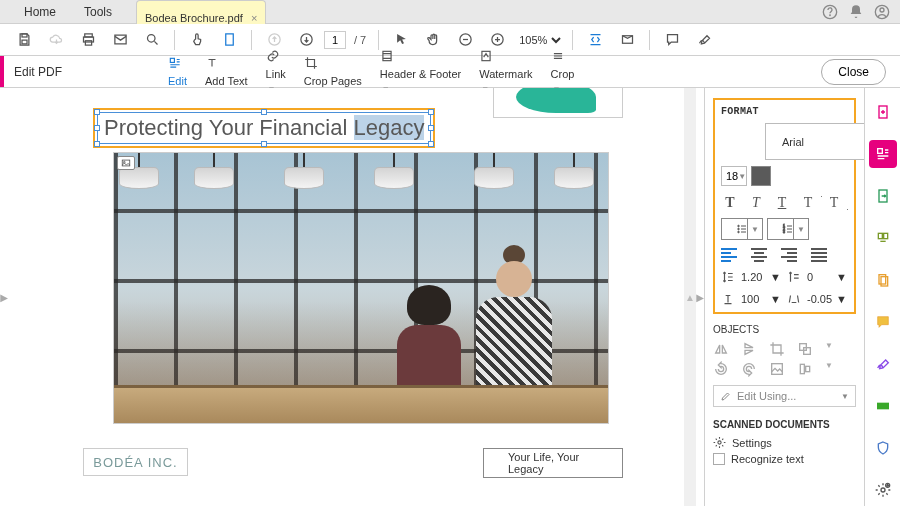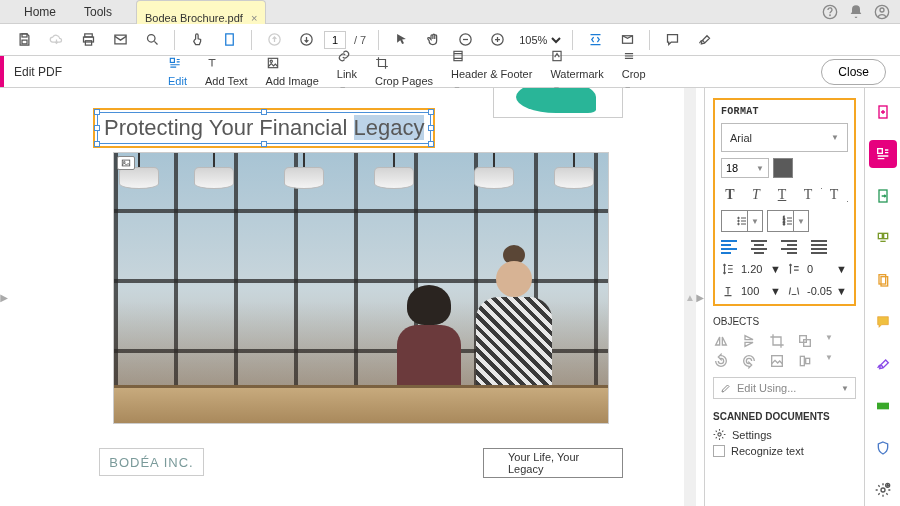--- a/index.html
+++ b/index.html
@@ -295,14 +295,6 @@
       </div>
     <div class="et-item">
         <svg viewBox="0 0 24 24" fill="none" stroke="currentColor" stroke-width="2">
-          <rect x="4" y="4" width="16" height="16"></rect>
-          <circle cx="9" cy="9" r="2"></circle>
-          <path d="M4 18l5-5 4 4 3-3 4 4"></path>
-        </svg>
-        <span>Add Image</span>
-      </div>
-    <div class="et-item">
-        <svg viewBox="0 0 24 24" fill="none" stroke="currentColor" stroke-width="2">
           <path d="M10 14a5 5 0 007 0l2-2a5 5 0 00-7-7l-1 1M14 10a5 5 0 00-7 0l-2 2a5 5 0 007 7l1-1"></path>
         </svg>
         <span>Link</span>

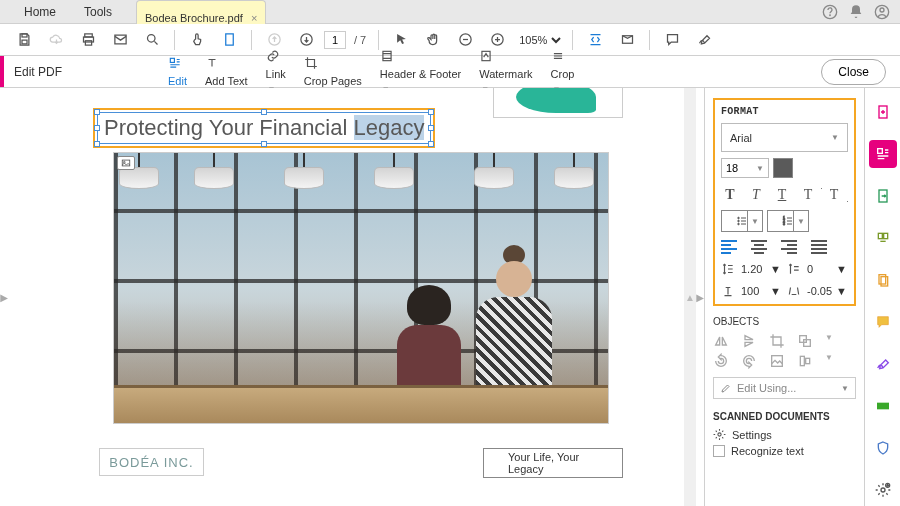--- a/index.html
+++ b/index.html
@@ -93,7 +93,7 @@
 .right-panel { width: 160px; background: #fff; border-left: 1px solid #d0d0d0; padding: 10px 8px; overflow: hidden; }
 .format-section { border: 2px solid #f5a623; padding: 6px; margin-bottom: 10px; }
 .section-title { font-size: 10px; font-weight: bold; color: #333; margin-bottom: 6px; letter-spacing: 0.3px; font-family: Liberation Mono, monospace;}
-.dd { width: 100%; height: 29px; border: 1px solid #bbb; font-size: 11px; padding: 2px 8px; background: #fff; color: #333; display: flex; align-items: center; justify-content: space-between; cursor: pointer; }
+.dd { width: 100%; height: 37px; border: 1px solid #bbb; font-size: 11px; padding: 2px 16px; background: #fff; color: #333; display: flex; align-items: center; justify-content: space-between; cursor: pointer; margin-left: 44px; }
 .dd .caret { font-size: 8px; color: #888; }
 .row { display: flex; align-items: center; gap: 4px; margin-top: 6px; }
 .small-dd { width: 48px; height: 20px; border: 1px solid #bbb; font-size: 11px; padding: 2px 4px; display: flex; align-items: center; justify-content: space-between; background: #fff; cursor: pointer; }

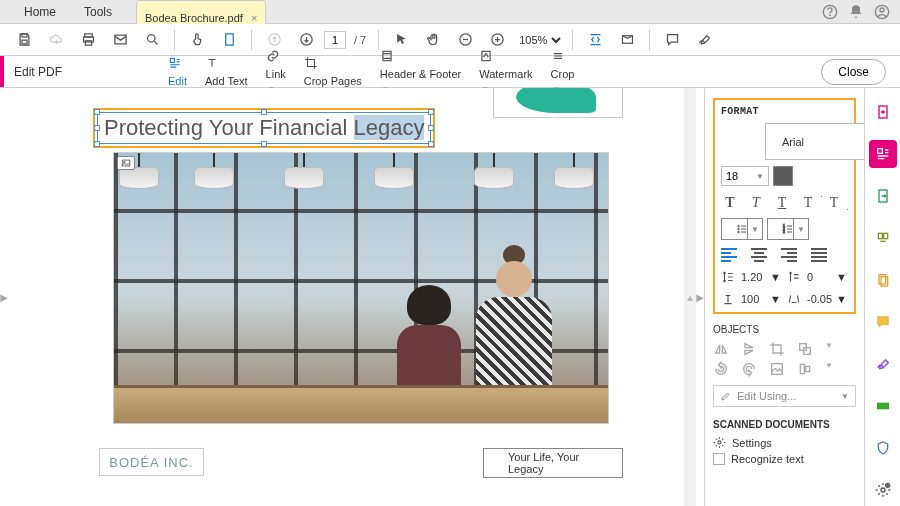--- a/index.html
+++ b/index.html
@@ -96,7 +96,7 @@
 .dd { width: 100%; height: 37px; border: 1px solid #bbb; font-size: 11px; padding: 2px 16px; background: #fff; color: #333; display: flex; align-items: center; justify-content: space-between; cursor: pointer; margin-left: 44px; }
 .dd .caret { font-size: 8px; color: #888; }
 .row { display: flex; align-items: center; gap: 4px; margin-top: 6px; }
-.small-dd { width: 48px; height: 20px; border: 1px solid #bbb; font-size: 11px; padding: 2px 4px; display: flex; align-items: center; justify-content: space-between; background: #fff; cursor: pointer; }
+.small-dd { width: 26px; height: 20px; border: 1px solid #bbb; font-size: 11px; padding: 2px 4px; display: flex; align-items: center; justify-content: space-between; background: #fff; cursor: pointer; }
 .small-dd .caret { font-size: 8px; color: #888; }
 .color-swatch { width: 20px; height: 20px; background: #5a5a5a; border: 1px solid #888; cursor: pointer; }
 .icon-row { display: flex; gap: 8px; margin-top: 8px; }

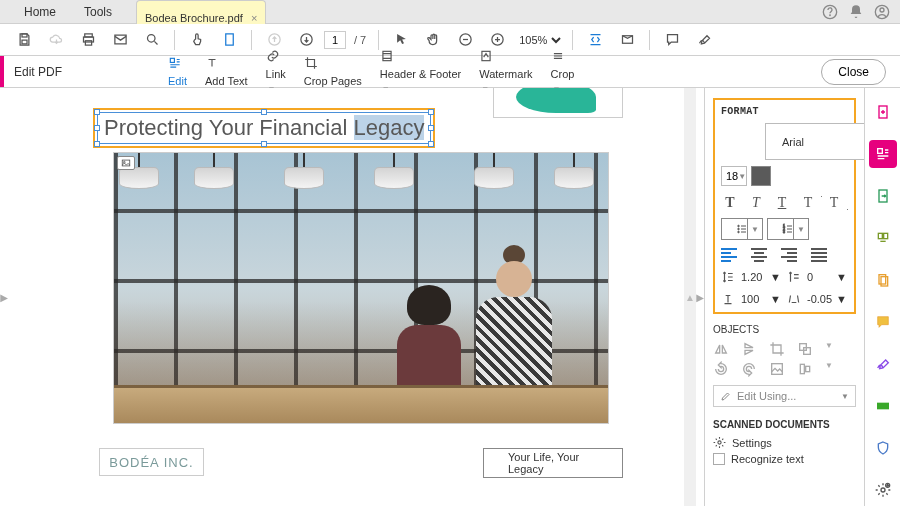--- a/index.html
+++ b/index.html
@@ -80,7 +80,7 @@
 .p2 .body{width:76px;height:94px;background:repeating-linear-gradient(45deg,#e8e8e8 0 4px,#3a3a3a 4px 8px);border-radius:22px 22px 4px 4px;margin:0 auto;}
 .desk{position:absolute;bottom:0;left:0;right:0;height:38px;background:linear-gradient(180deg,#c7aa7d,#a9895c);border-top:3px solid #7b6140;}
 
-.logo-box { position: absolute; left: 0; top: 360px; width: 105px; height: 28px; border: 1px solid #ccc; display: flex; align-items: center; justify-content: center; font-size: 13px; letter-spacing: 1px; color: #7a9a9a; font-weight: 400; font-family: Georgia, serif; margin-left: 16px; }
+.logo-box { position: absolute; left: 0; top: 360px; width: 105px; height: 28px; border: 1px solid #ccc; display: flex; align-items: center; justify-content: center; font-size: 13px; letter-spacing: 1px; color: #7a9a9a; font-weight: 400; font-family: Georgia, serif; }
 .tag-box { position: absolute; left: 400px; top: 360px; border: 1px solid #888; padding: 2px 24px; font-size: 11px; color: #333; }
 
 

